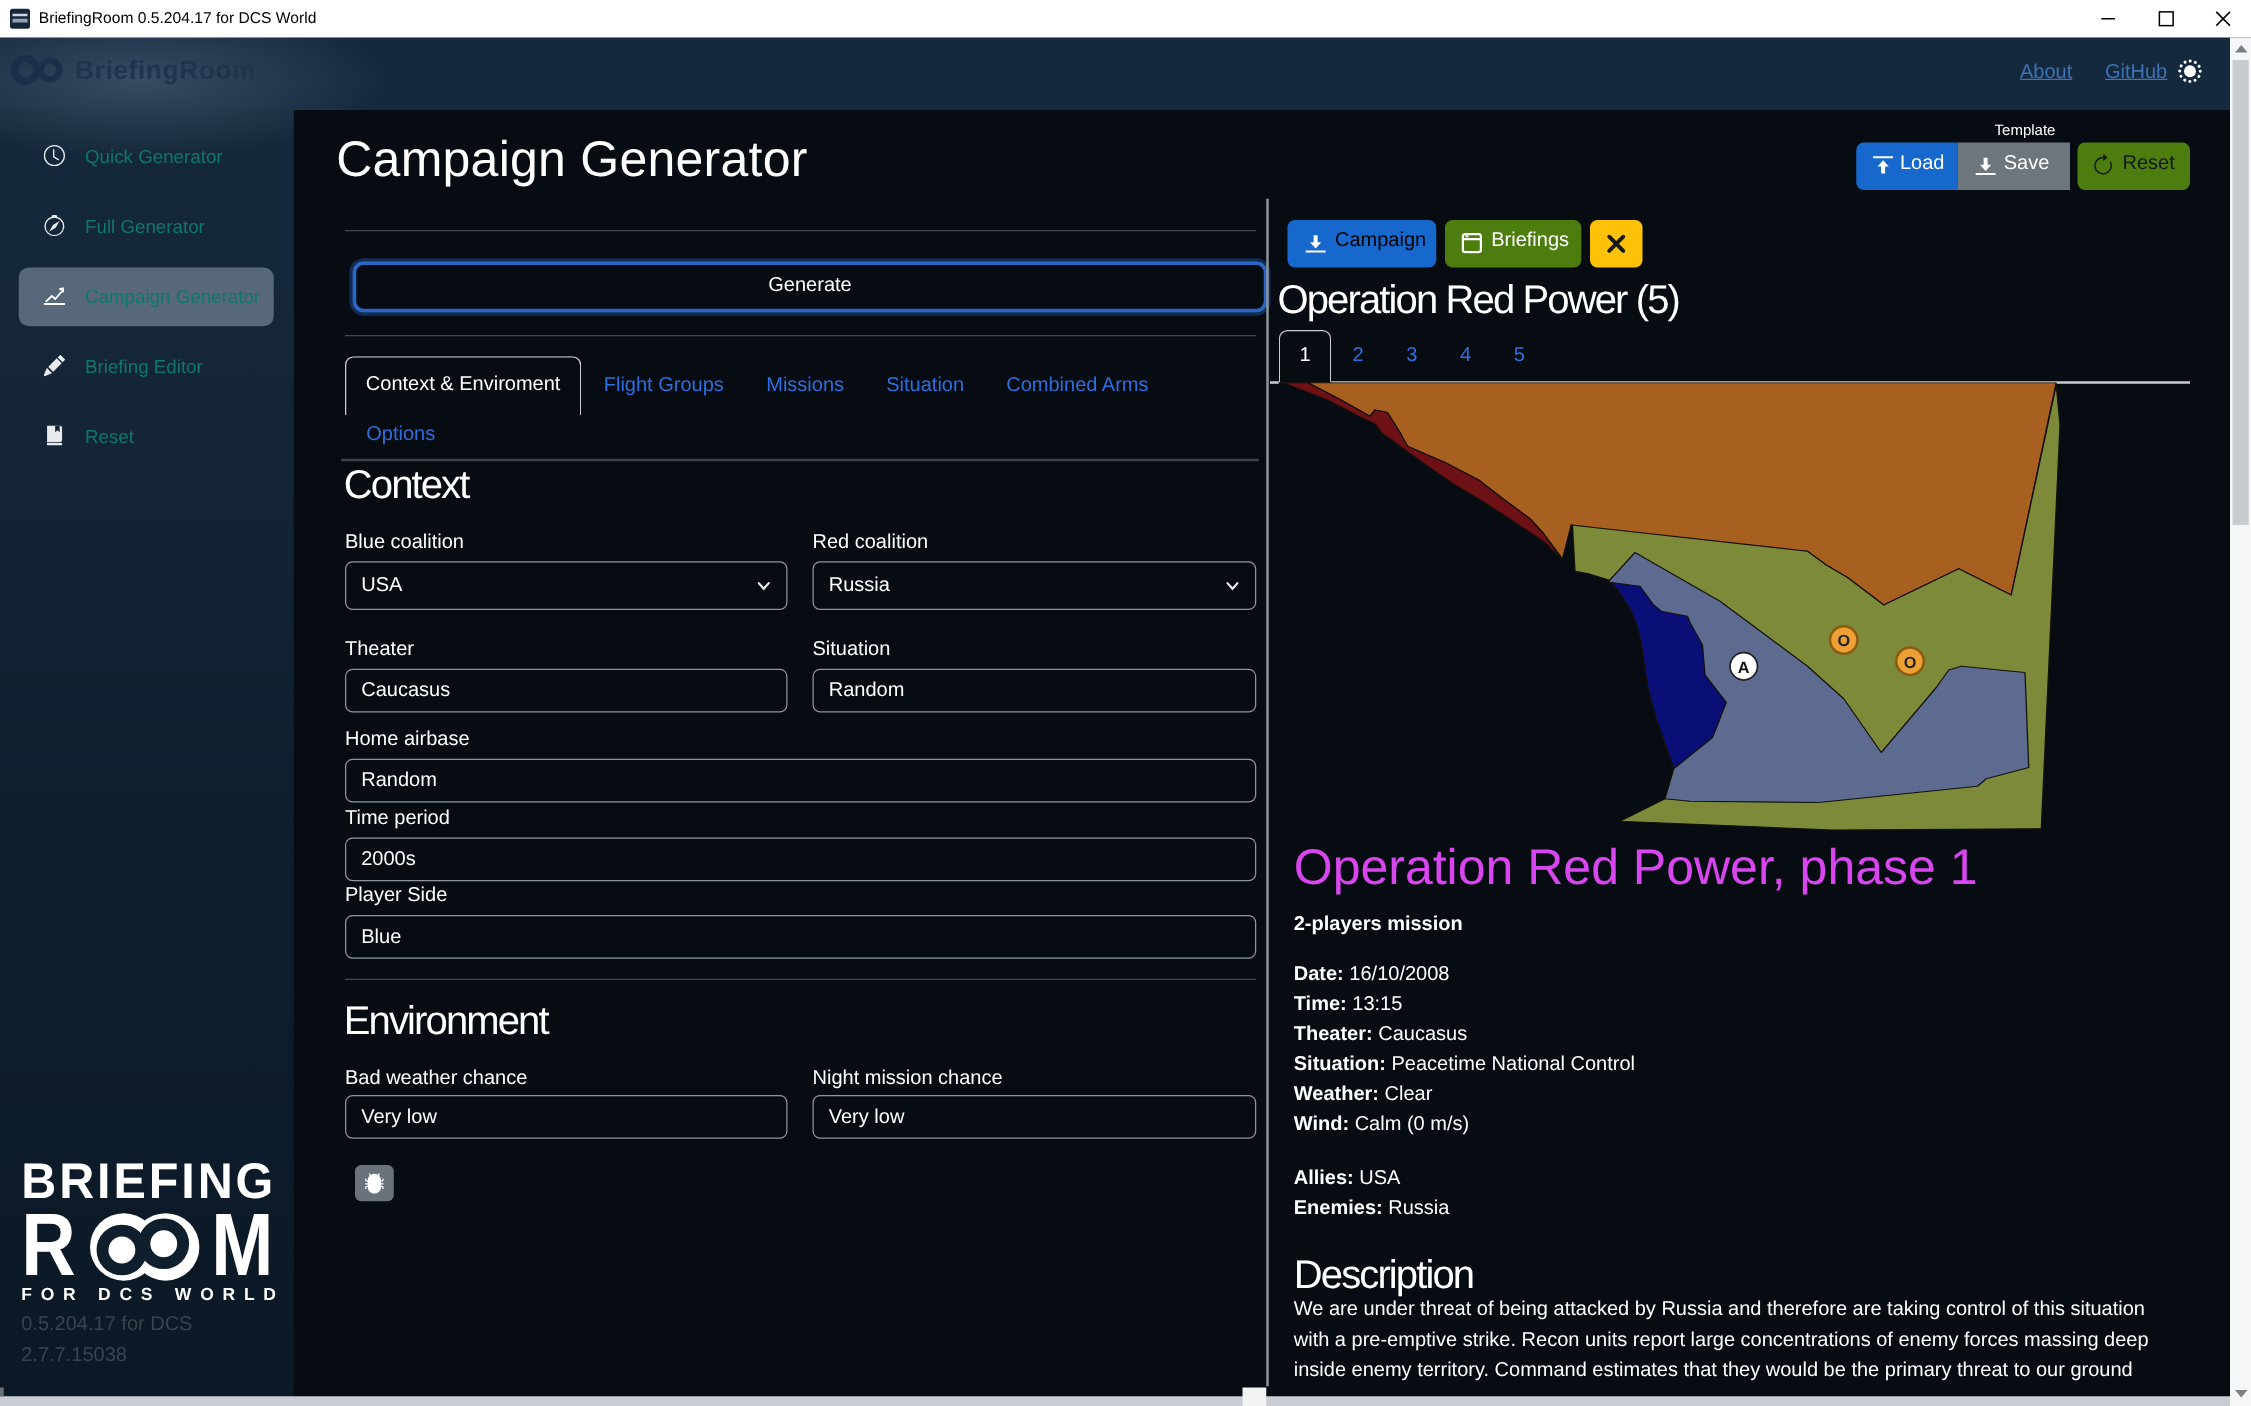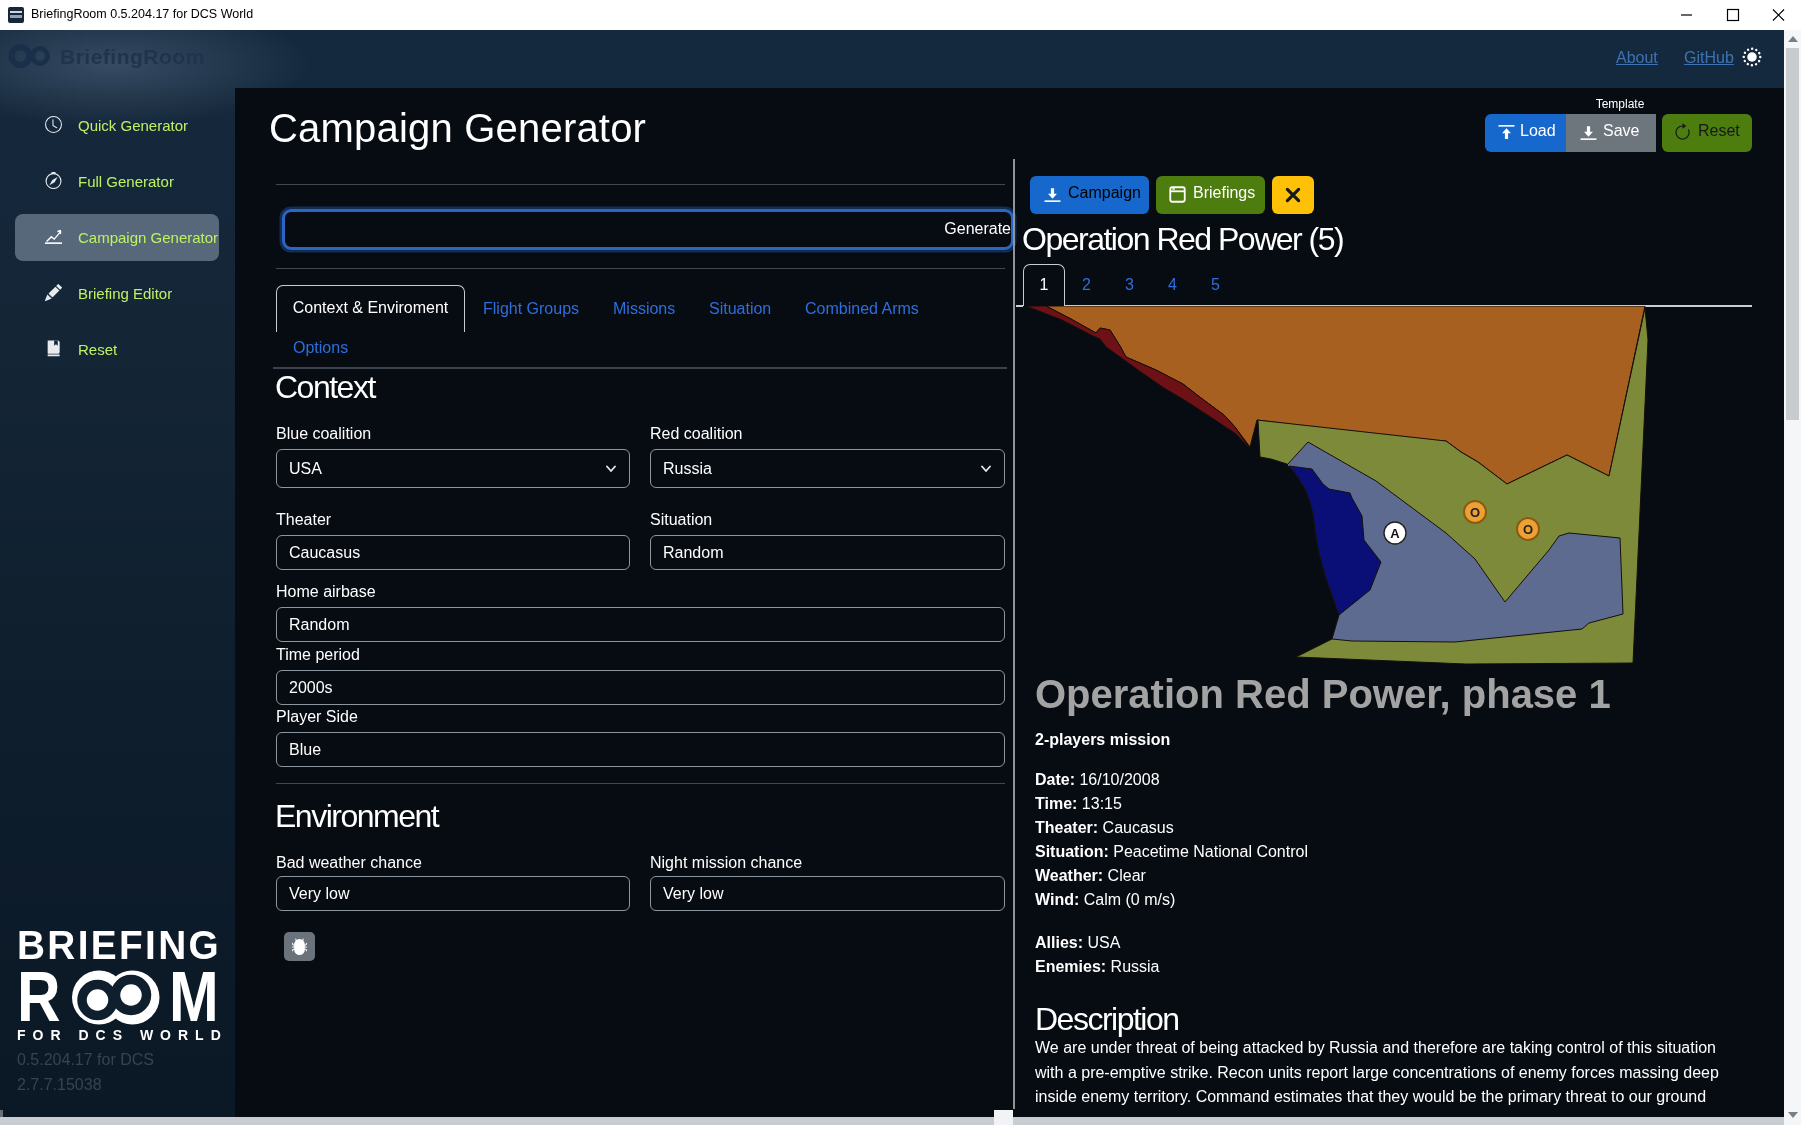--- a/index.html
+++ b/index.html
@@ -14,7 +14,7 @@
 .hlink { top:49px; font-size:16px; color:#3e73b3; text-decoration:underline; }
 .sidebar { left:0; top:88px; width:235px; height:1037px;
   background: radial-gradient(ellipse 300px 95px at 112px -24px, rgba(150,176,202,0.26), rgba(150,176,202,0.0) 66%), linear-gradient(180deg, #15283c 0px, #142536 260px, #0f1f2e 560px, #0c1a28 900px, #0b1825 1037px); }
-.navitem { left:12px; width:235px; height:56px; color:#bef264; font-size:15px;padding-left:32px; }
+.navitem { left:2px; width:235px; height:56px; color:#0f766e; font-size:15px;padding-left:32px; }
 .navitem .lbl { position:absolute; left:66px; top:19px; }
 .navactive { left:15px; top:214px; width:204px; height:47px; background:#56687a; border-radius:8px; }
 .mainbg { left:235px; top:88px; width:1549px; height:1029px; background:#070c13; }

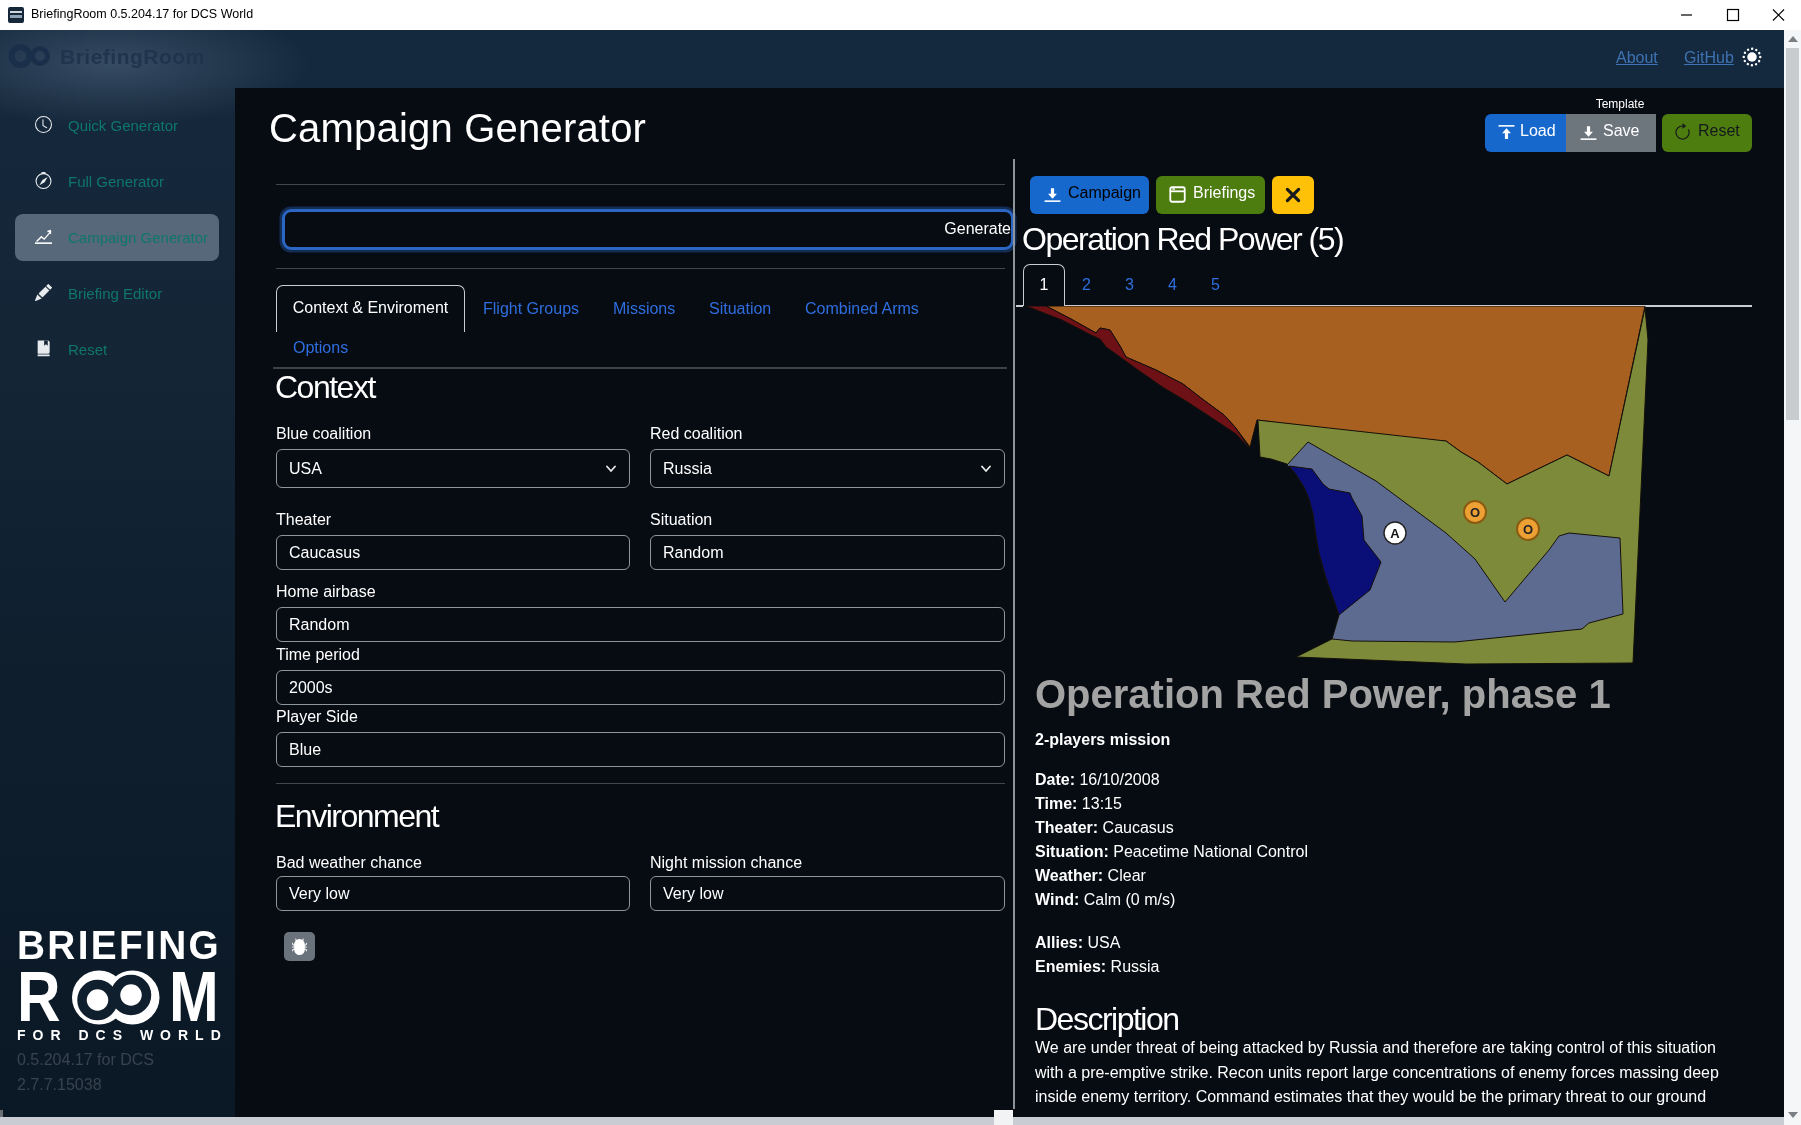--- a/index.html
+++ b/index.html
@@ -21,7 +21,7 @@
 h1.cg { left:269px; top:106px; font-size:40px; font-weight:400; color:#fff; letter-spacing:0.2px; }
 .hr { height:1px; background:#41474e; }
 .genbtn { left:282px; top:209px; width:732px; height:41px; border:3px solid #2b66c4; border-radius:9px;
-  box-shadow:0 0 0 2.5px #132c52; color:#fff; font-size:16px; text-align:right; line-height:33px; }
+  box-shadow:0 0 0 2.5px #132c52; color:#fff; font-size:16px; text-align:center; line-height:33px; }
 .tabact { border:1.5px solid #c8cdd2; border-bottom:none; border-radius:7px 7px 0 0; color:#fff; font-size:16px; text-align:center; }
 .tlink { font-size:16px; color:#2e6ede; }
 h2.sec { font-size:32px; font-weight:400; color:#fff; letter-spacing:-1.5px; }

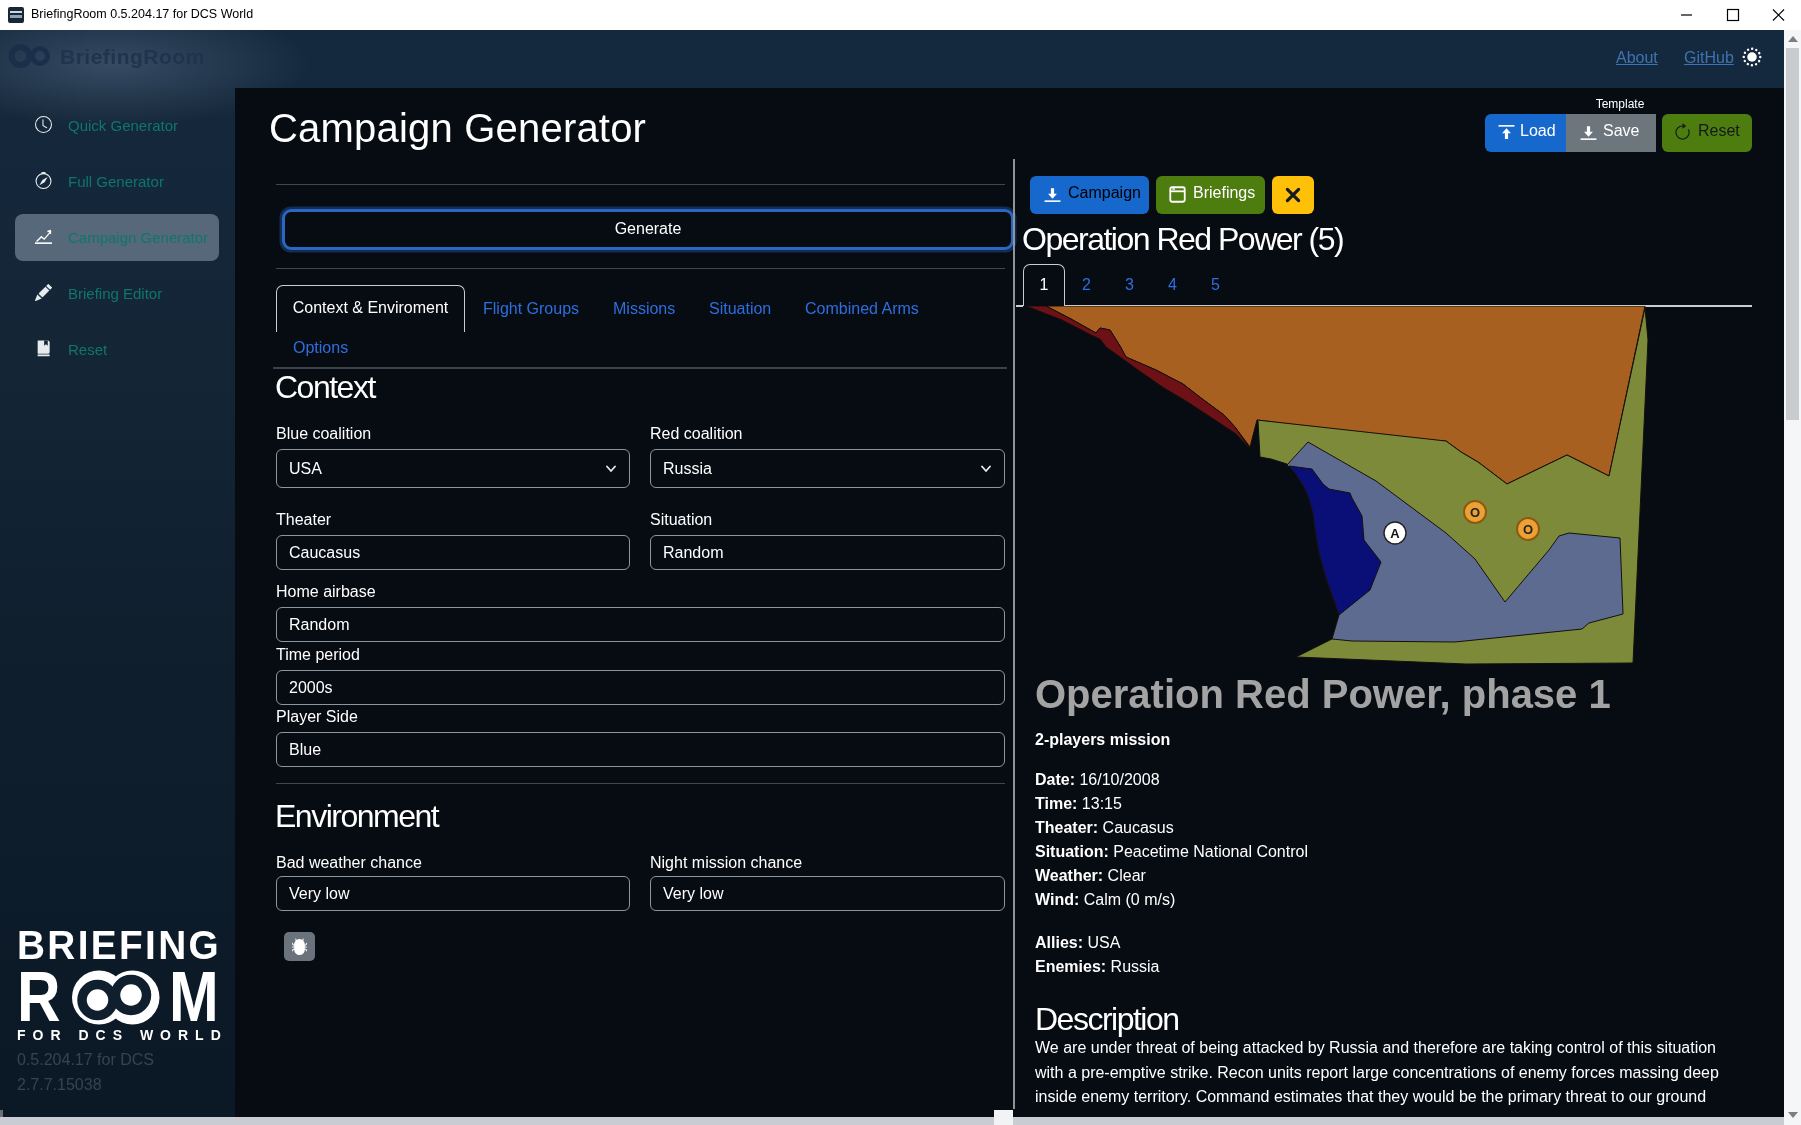--- a/index.html
+++ b/index.html
@@ -234,7 +234,7 @@
   </g>
 </svg>
 
-<h1 class="abs" style="left:1035px;top:672px;font-size:40px;font-weight:700;color:#a3a3a3">Operation Red Power, phase 1</h1>
+<h1 class="abs" style="left:1035px;top:672px;font-size:40px;font-weight:400;color:#d946ef">Operation Red Power, phase 1</h1>
 <div class="abs" style="left:1035px;top:731px;font-size:16px;font-weight:bold;color:#fff">2-players mission</div>
 <div class="abs" style="left:1035px;top:768px;font-size:16px;color:#fff;line-height:24.1px">
   <b>Date:</b> 16/10/2008<br>

